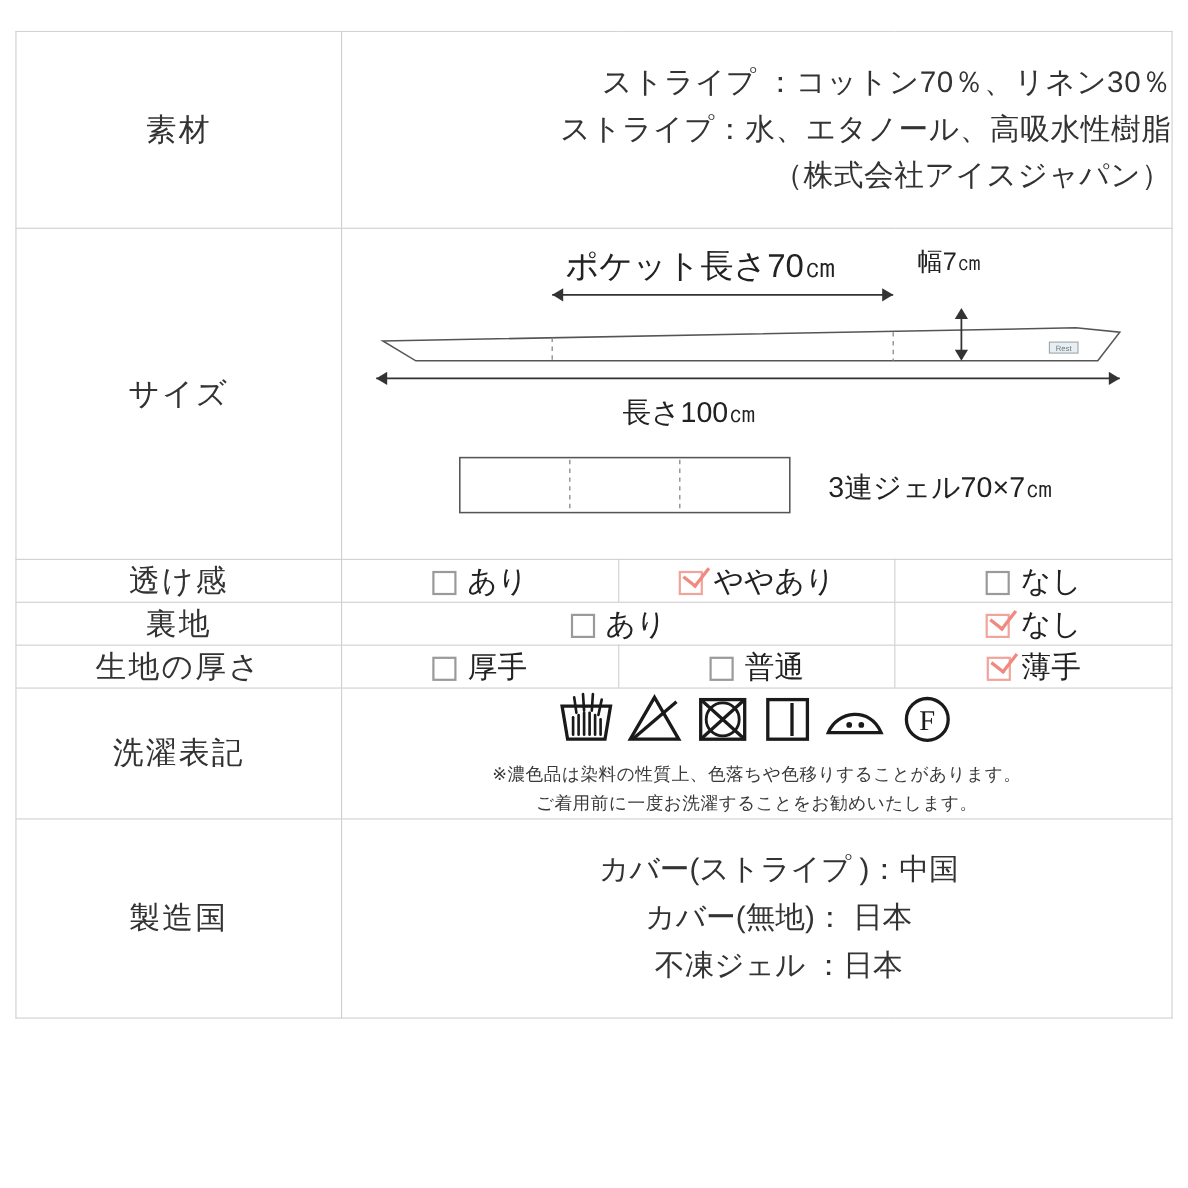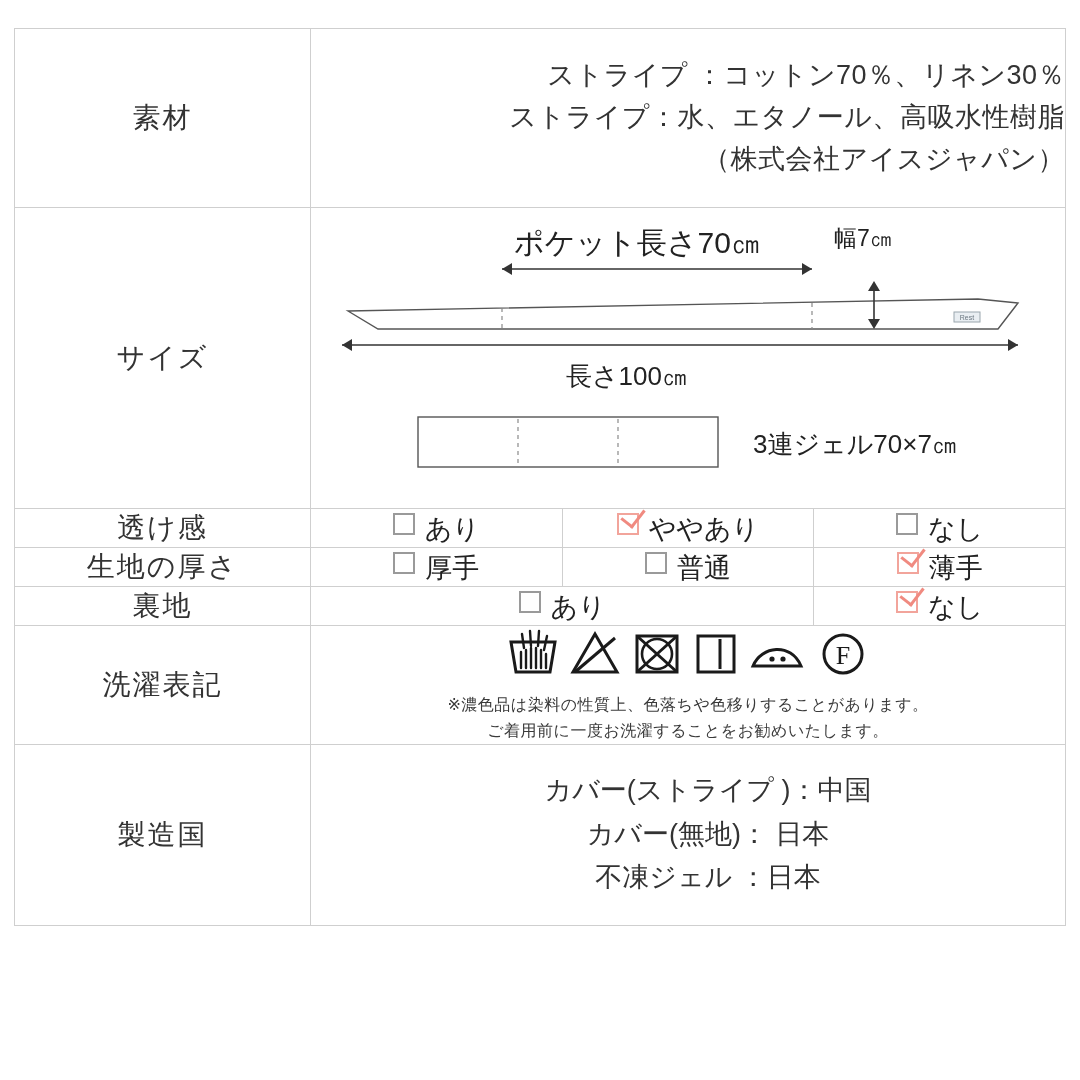--- a/index.html
+++ b/index.html
@@ -105,7 +105,7 @@
   }
   .opt-inner {
     display: inline-flex;
-    align-items: flex-start;
+    align-items: center;
     justify-content: center;
   }
   

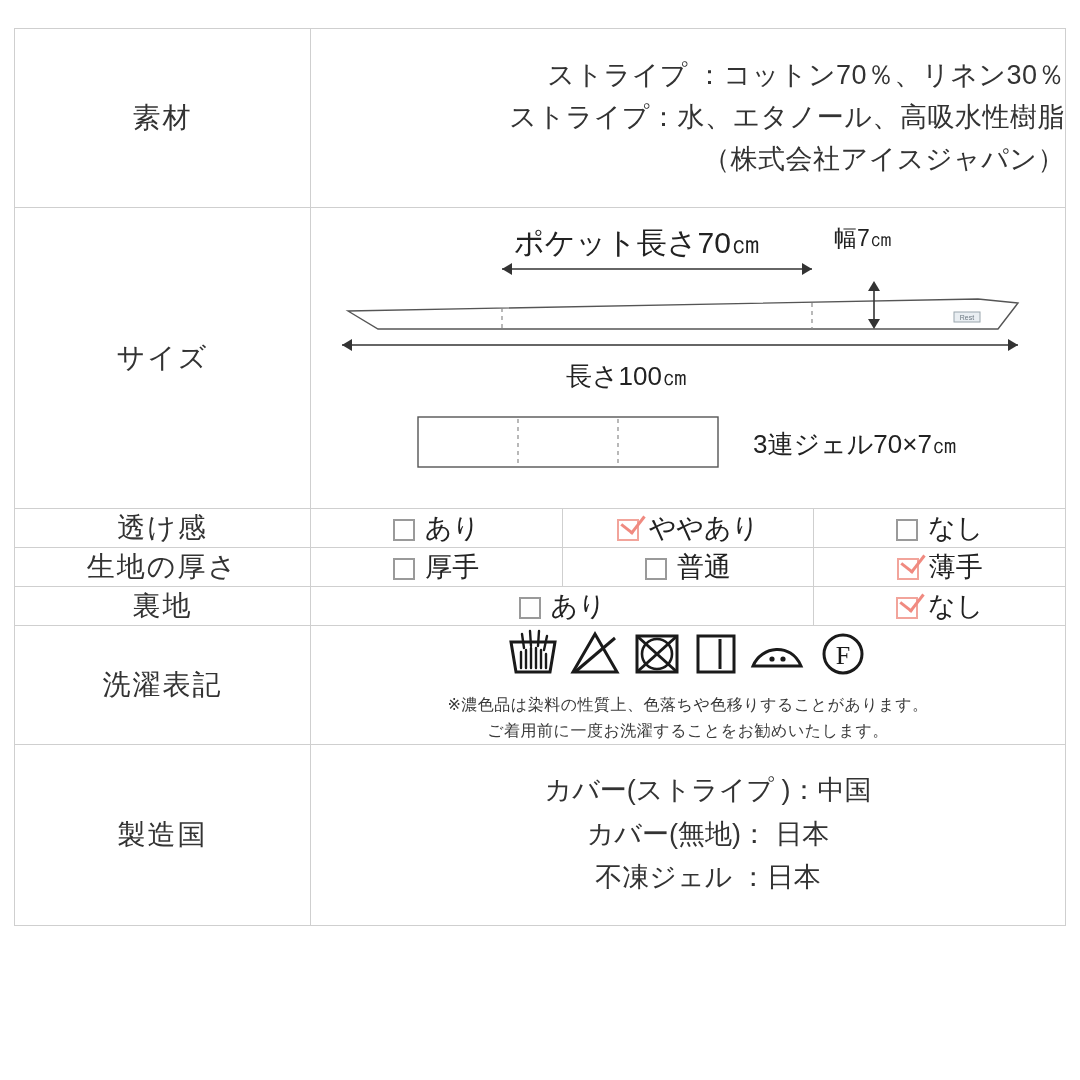--- a/index.html
+++ b/index.html
@@ -241,6 +241,22 @@
     </tr>
 
     <tr>
+      <td class="label-cell">裏地</td>
+      <td class="opt-cell" colspan="2">
+        <span class="opt-inner">
+          <span class="box"></span>
+          <span class="opt-label">あり</span>
+        </span>
+      </td>
+      <td class="opt-cell">
+        <span class="opt-inner">
+          <span class="box checked"></span>
+          <span class="opt-label">なし</span>
+        </span>
+      </td>
+    </tr>
+
+    <tr>
       <td class="label-cell">生地の厚さ</td>
       <td class="opt-cell">
         <span class="opt-inner">
@@ -258,22 +274,6 @@
         <span class="opt-inner">
           <span class="box checked"></span>
           <span class="opt-label">薄手</span>
-        </span>
-      </td>
-    </tr>
-
-    <tr>
-      <td class="label-cell">裏地</td>
-      <td class="opt-cell" colspan="2">
-        <span class="opt-inner">
-          <span class="box"></span>
-          <span class="opt-label">あり</span>
-        </span>
-      </td>
-      <td class="opt-cell">
-        <span class="opt-inner">
-          <span class="box checked"></span>
-          <span class="opt-label">なし</span>
         </span>
       </td>
     </tr>

